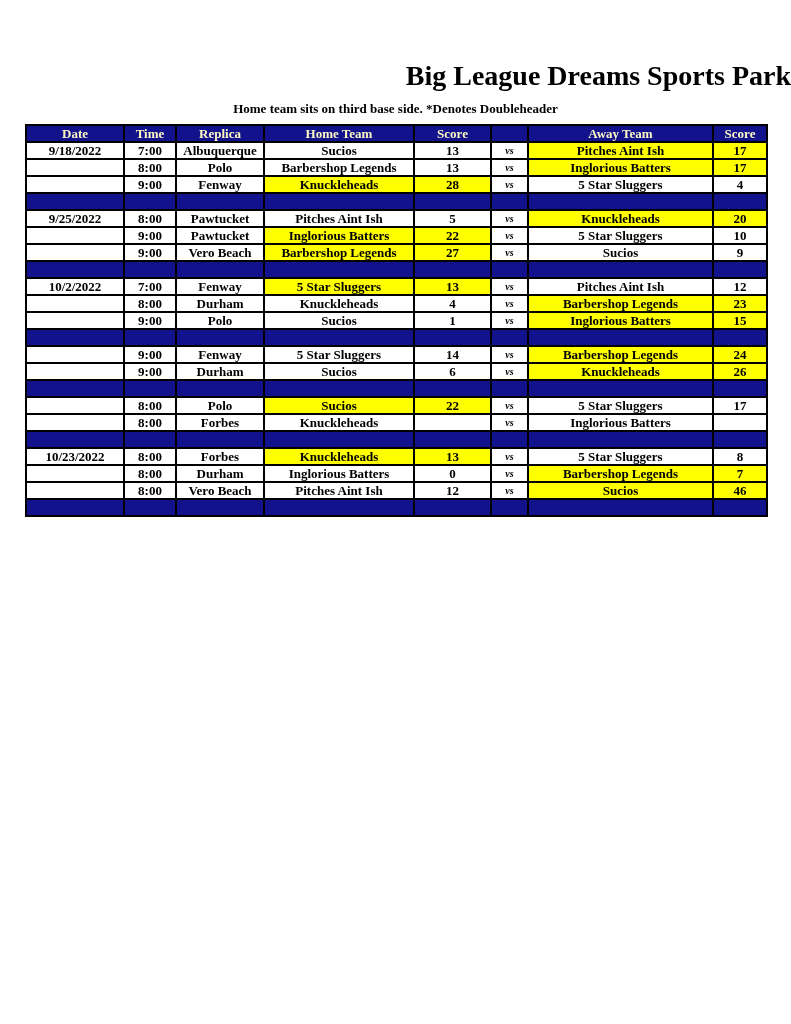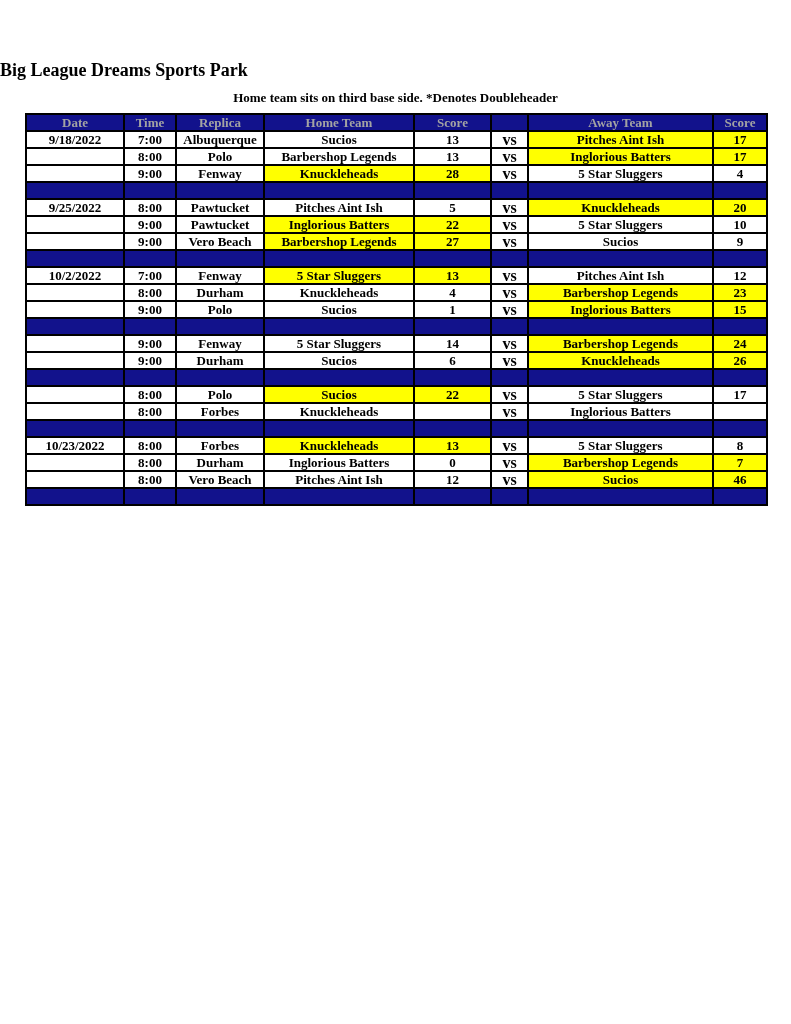--- a/index.html
+++ b/index.html
@@ -14,9 +14,9 @@
   }
   .page { padding-top: 60px; }
   .title {
-    font-size: 18px;
+    font-size: 28px;
     font-weight: bold;
-    text-align: left;
+    text-align: right;
     margin: 0;
     line-height: 1.15;
   }

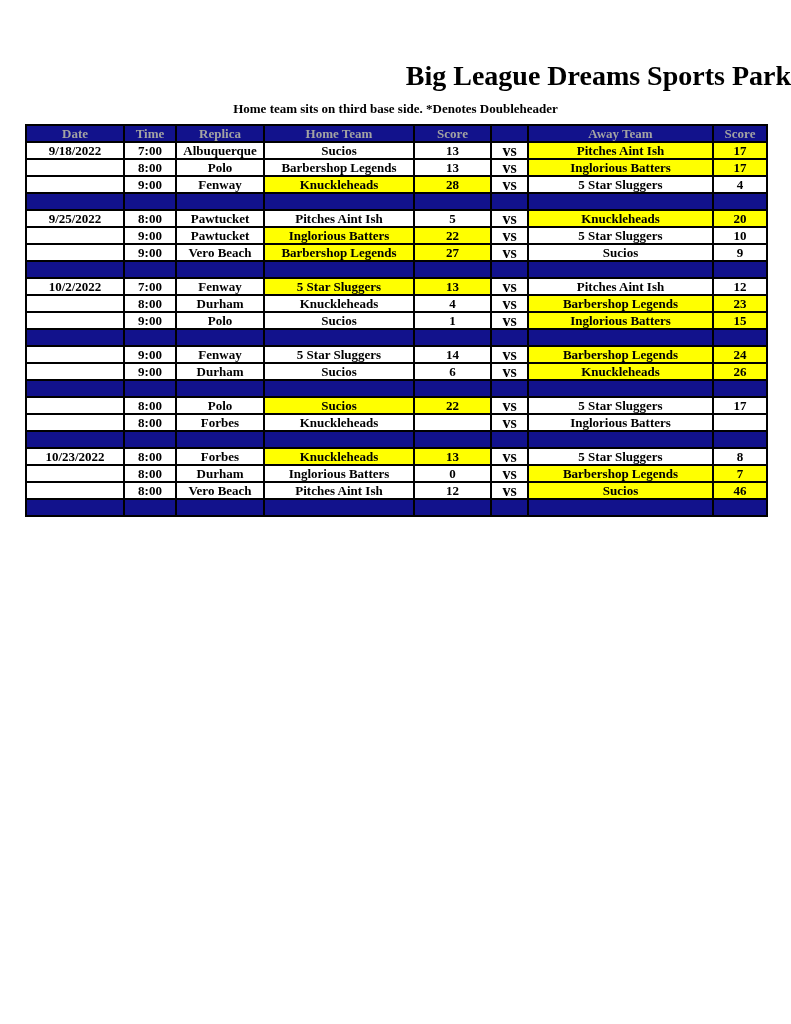--- a/index.html
+++ b/index.html
@@ -52,7 +52,7 @@
   }
   .schedule th {
     background: var(--navy);
-    color: #a3a3a3;
+    color: #fef9c3;
   }
   tr.sep td { background: var(--navy); }
   td.col-vs { font-size: 16px; }

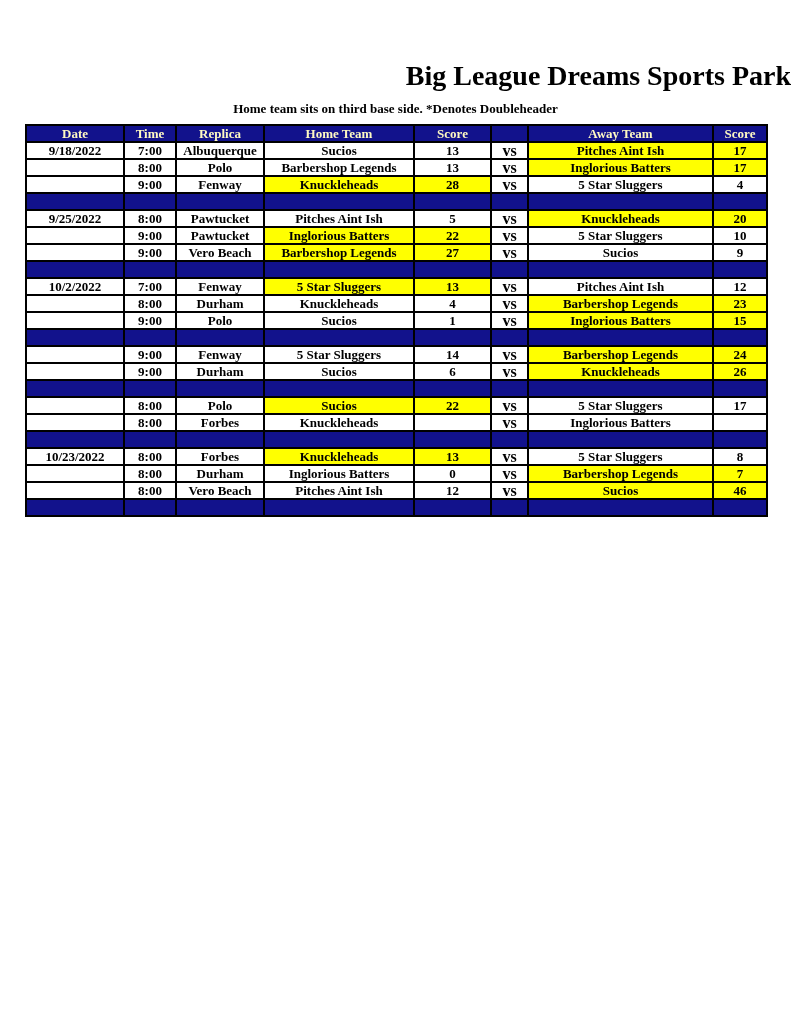--- a/index.html
+++ b/index.html
@@ -55,7 +55,7 @@
     color: #fef9c3;
   }
   tr.sep td { background: var(--navy); }
-  td.col-vs { font-size: 16px; }
+  td.col-vs { font-style: italic; font-size: 10px; }
   td.win { background: var(--yellow); }
 </style>
 </head>

